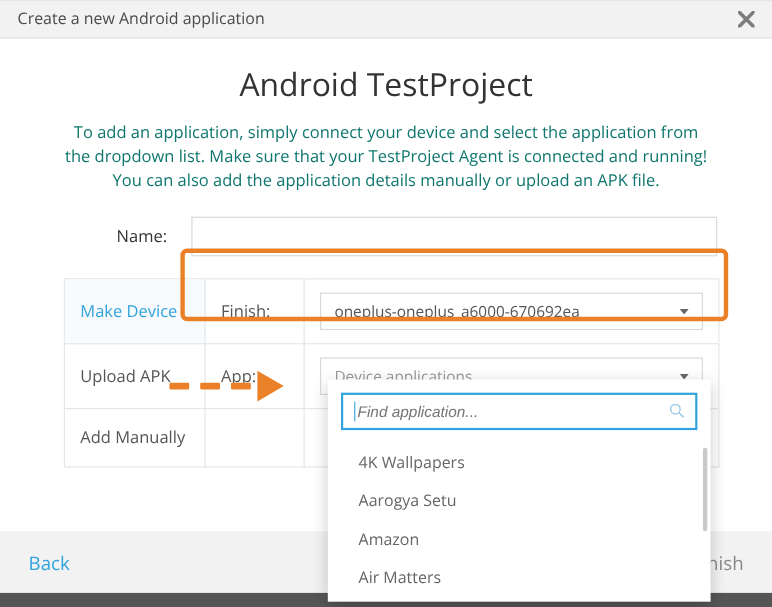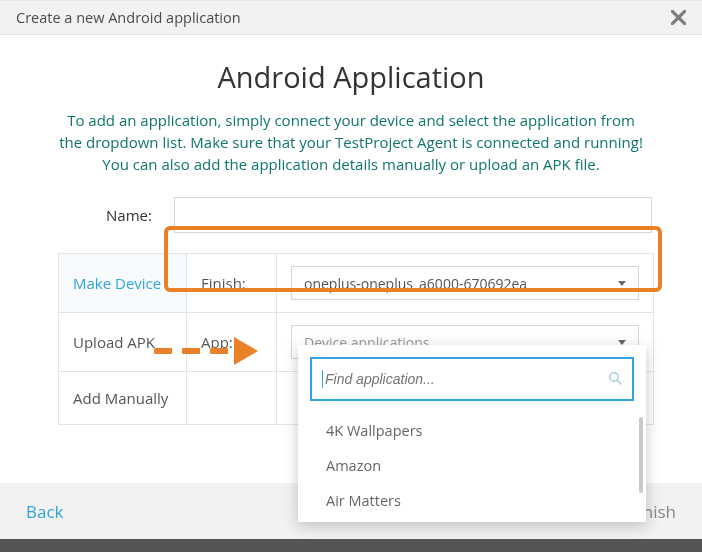--- a/index.html
+++ b/index.html
@@ -171,7 +171,7 @@
 </div>
 
 <div class="content">
-  <h1 class="big-title">Android Application</h1>
+  <h1 class="big-title">Android TestProject</h1>
   <p class="desc">To add an application, simply connect your device and select the application from the dropdown list. Make sure that your TestProject Agent is connected and running! You can also add the application details manually or upload an APK file.</p>
 
   <div class="form-area">

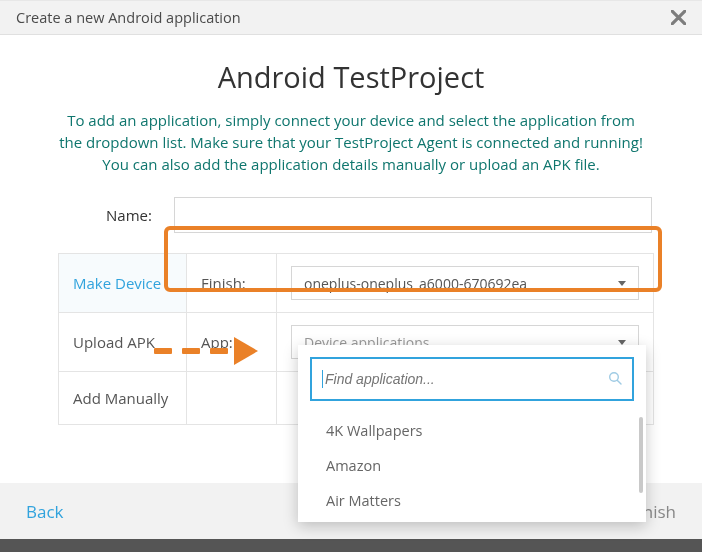--- a/index.html
+++ b/index.html
@@ -110,7 +110,7 @@
   .search-box {
     margin: 12px;
     border: 2px solid #31a3dd;
-    height: 44px;
+    height: 34px;
     display: flex;
     align-items: center;
     padding: 1px 10px;

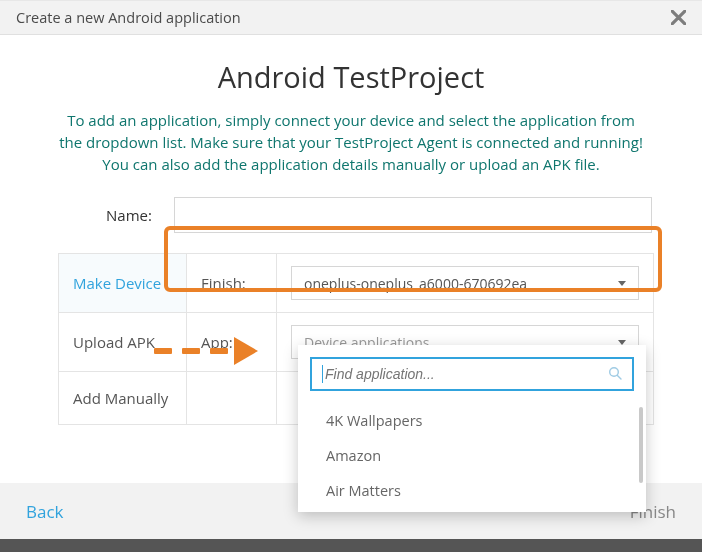--- a/index.html
+++ b/index.html
@@ -228,6 +228,7 @@
   </div>
   <div class="dd-list">
     <div class="dd-item">4K Wallpapers</div>
+    <div class="dd-item">Aarogya Setu</div>
     <div class="dd-item">Amazon</div>
     <div class="dd-item">Air Matters</div>
     <div class="scroll-ind"></div>

